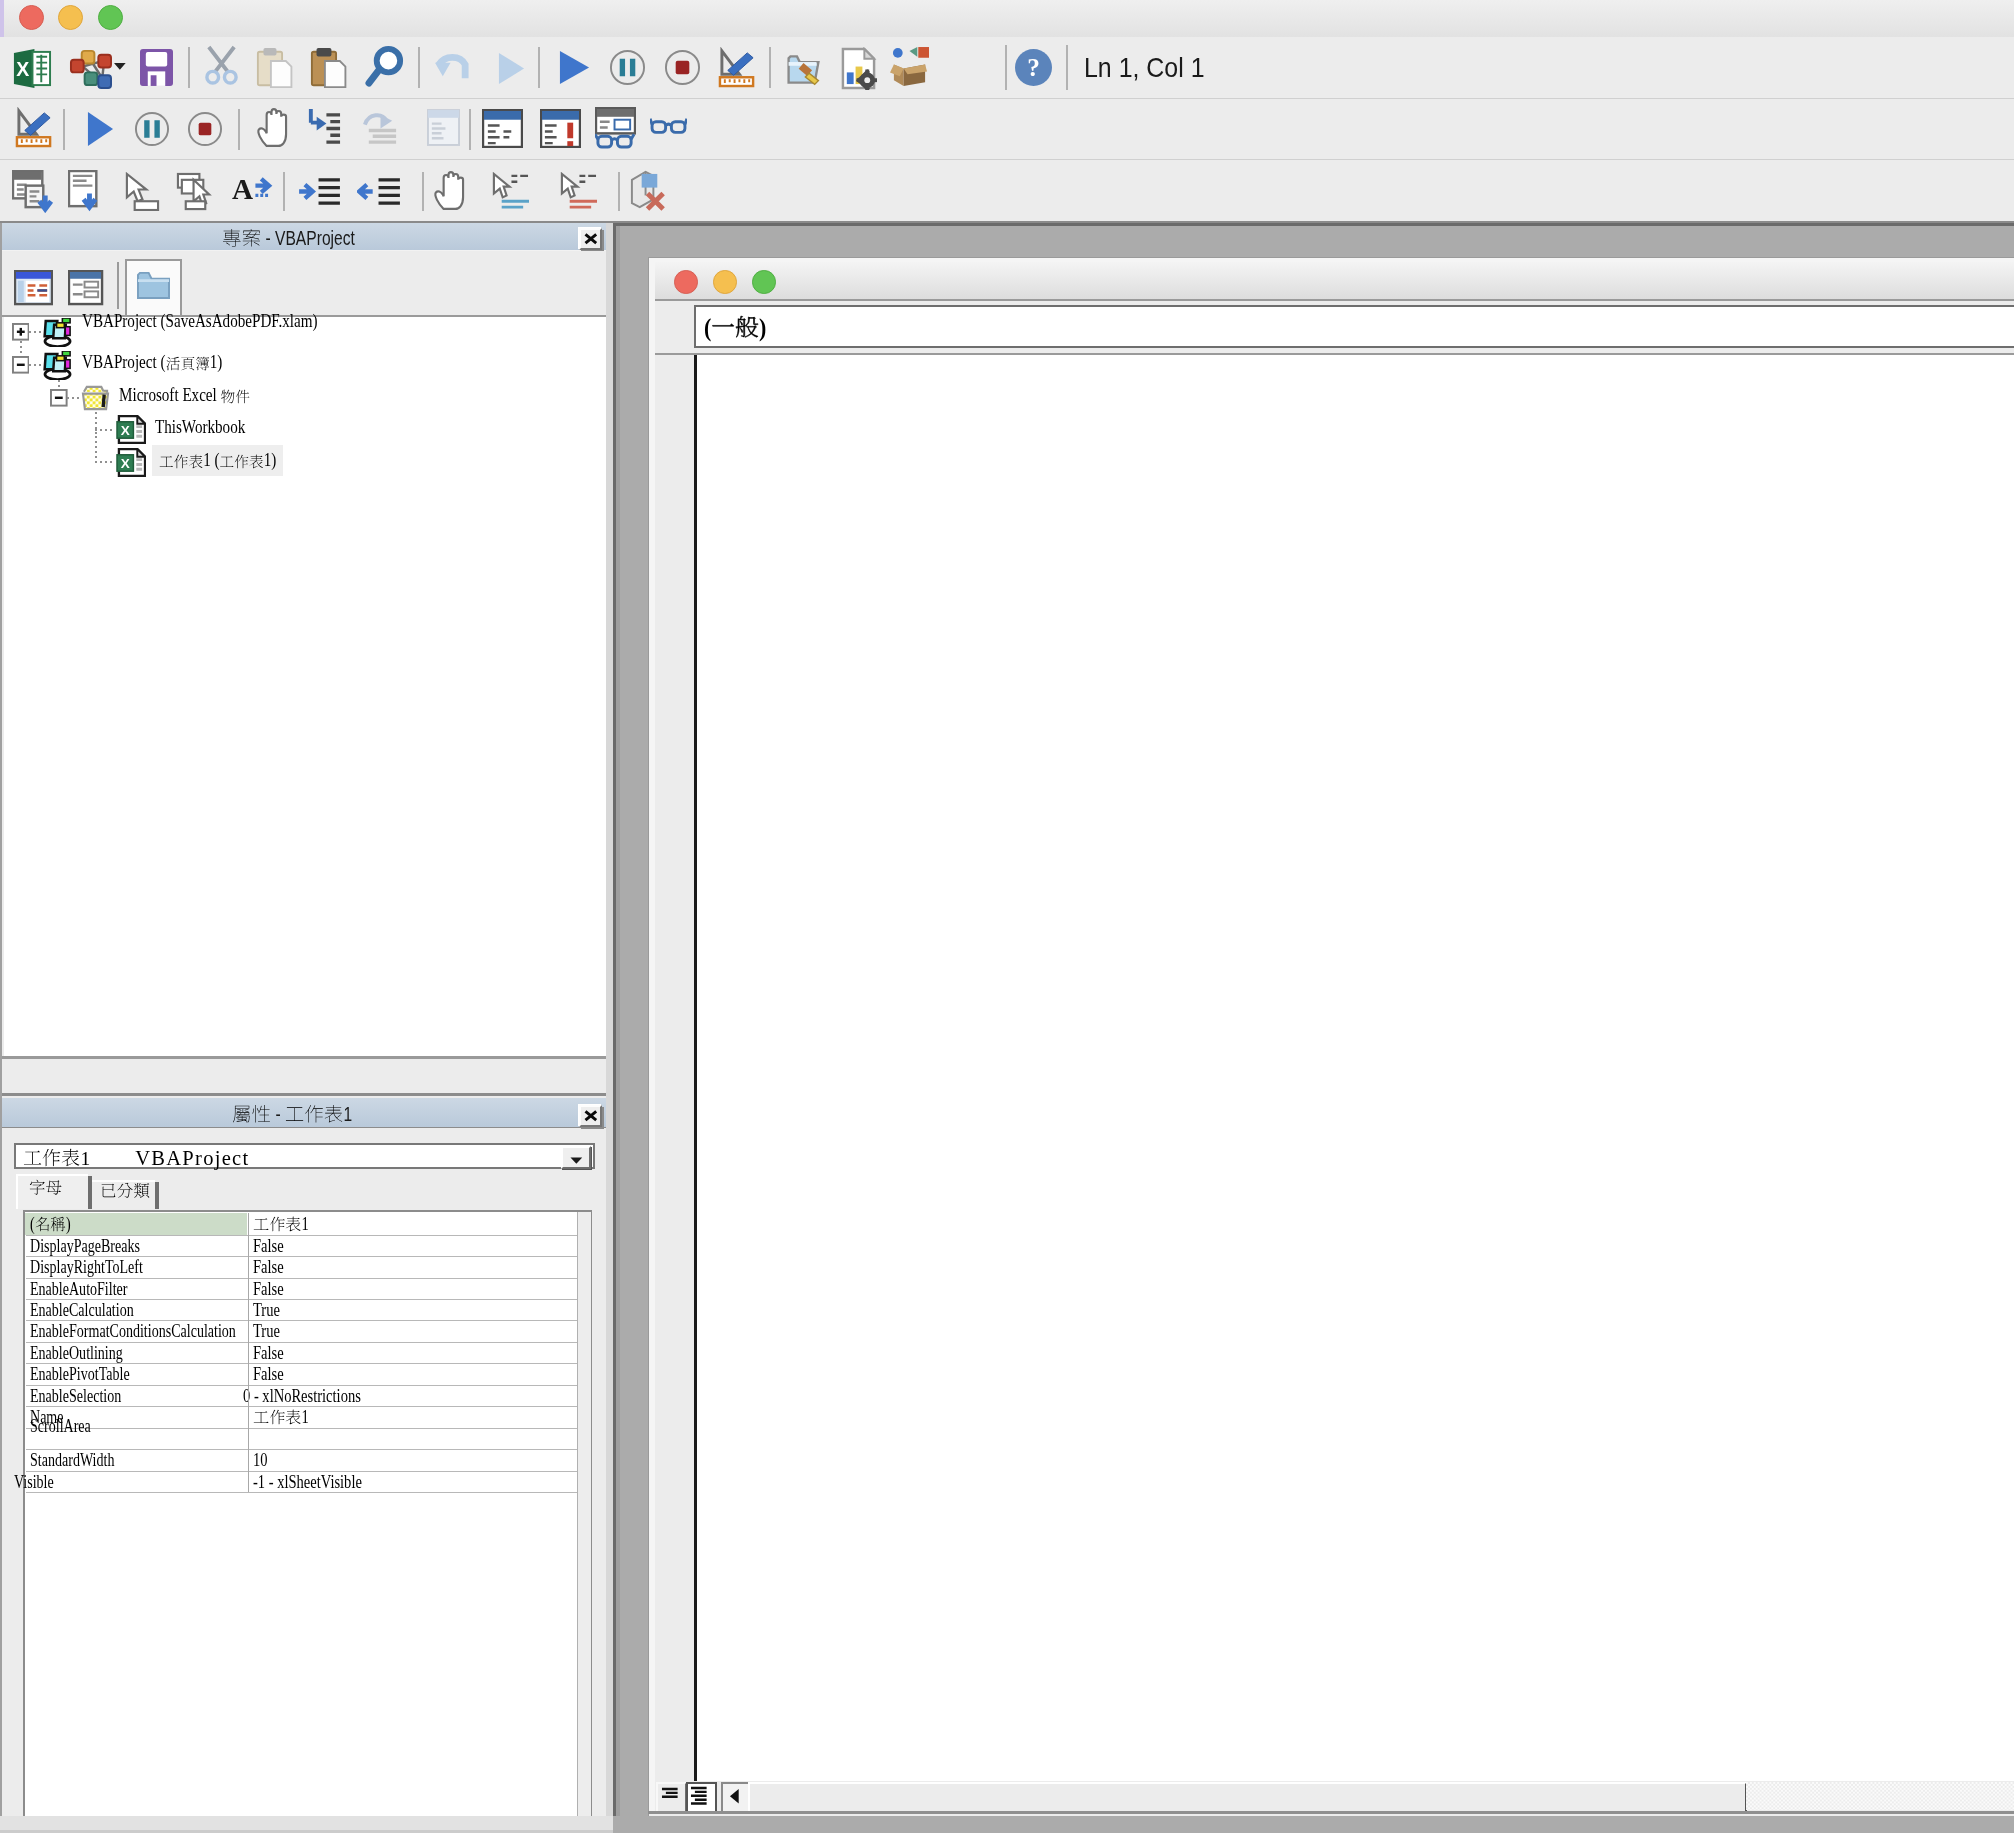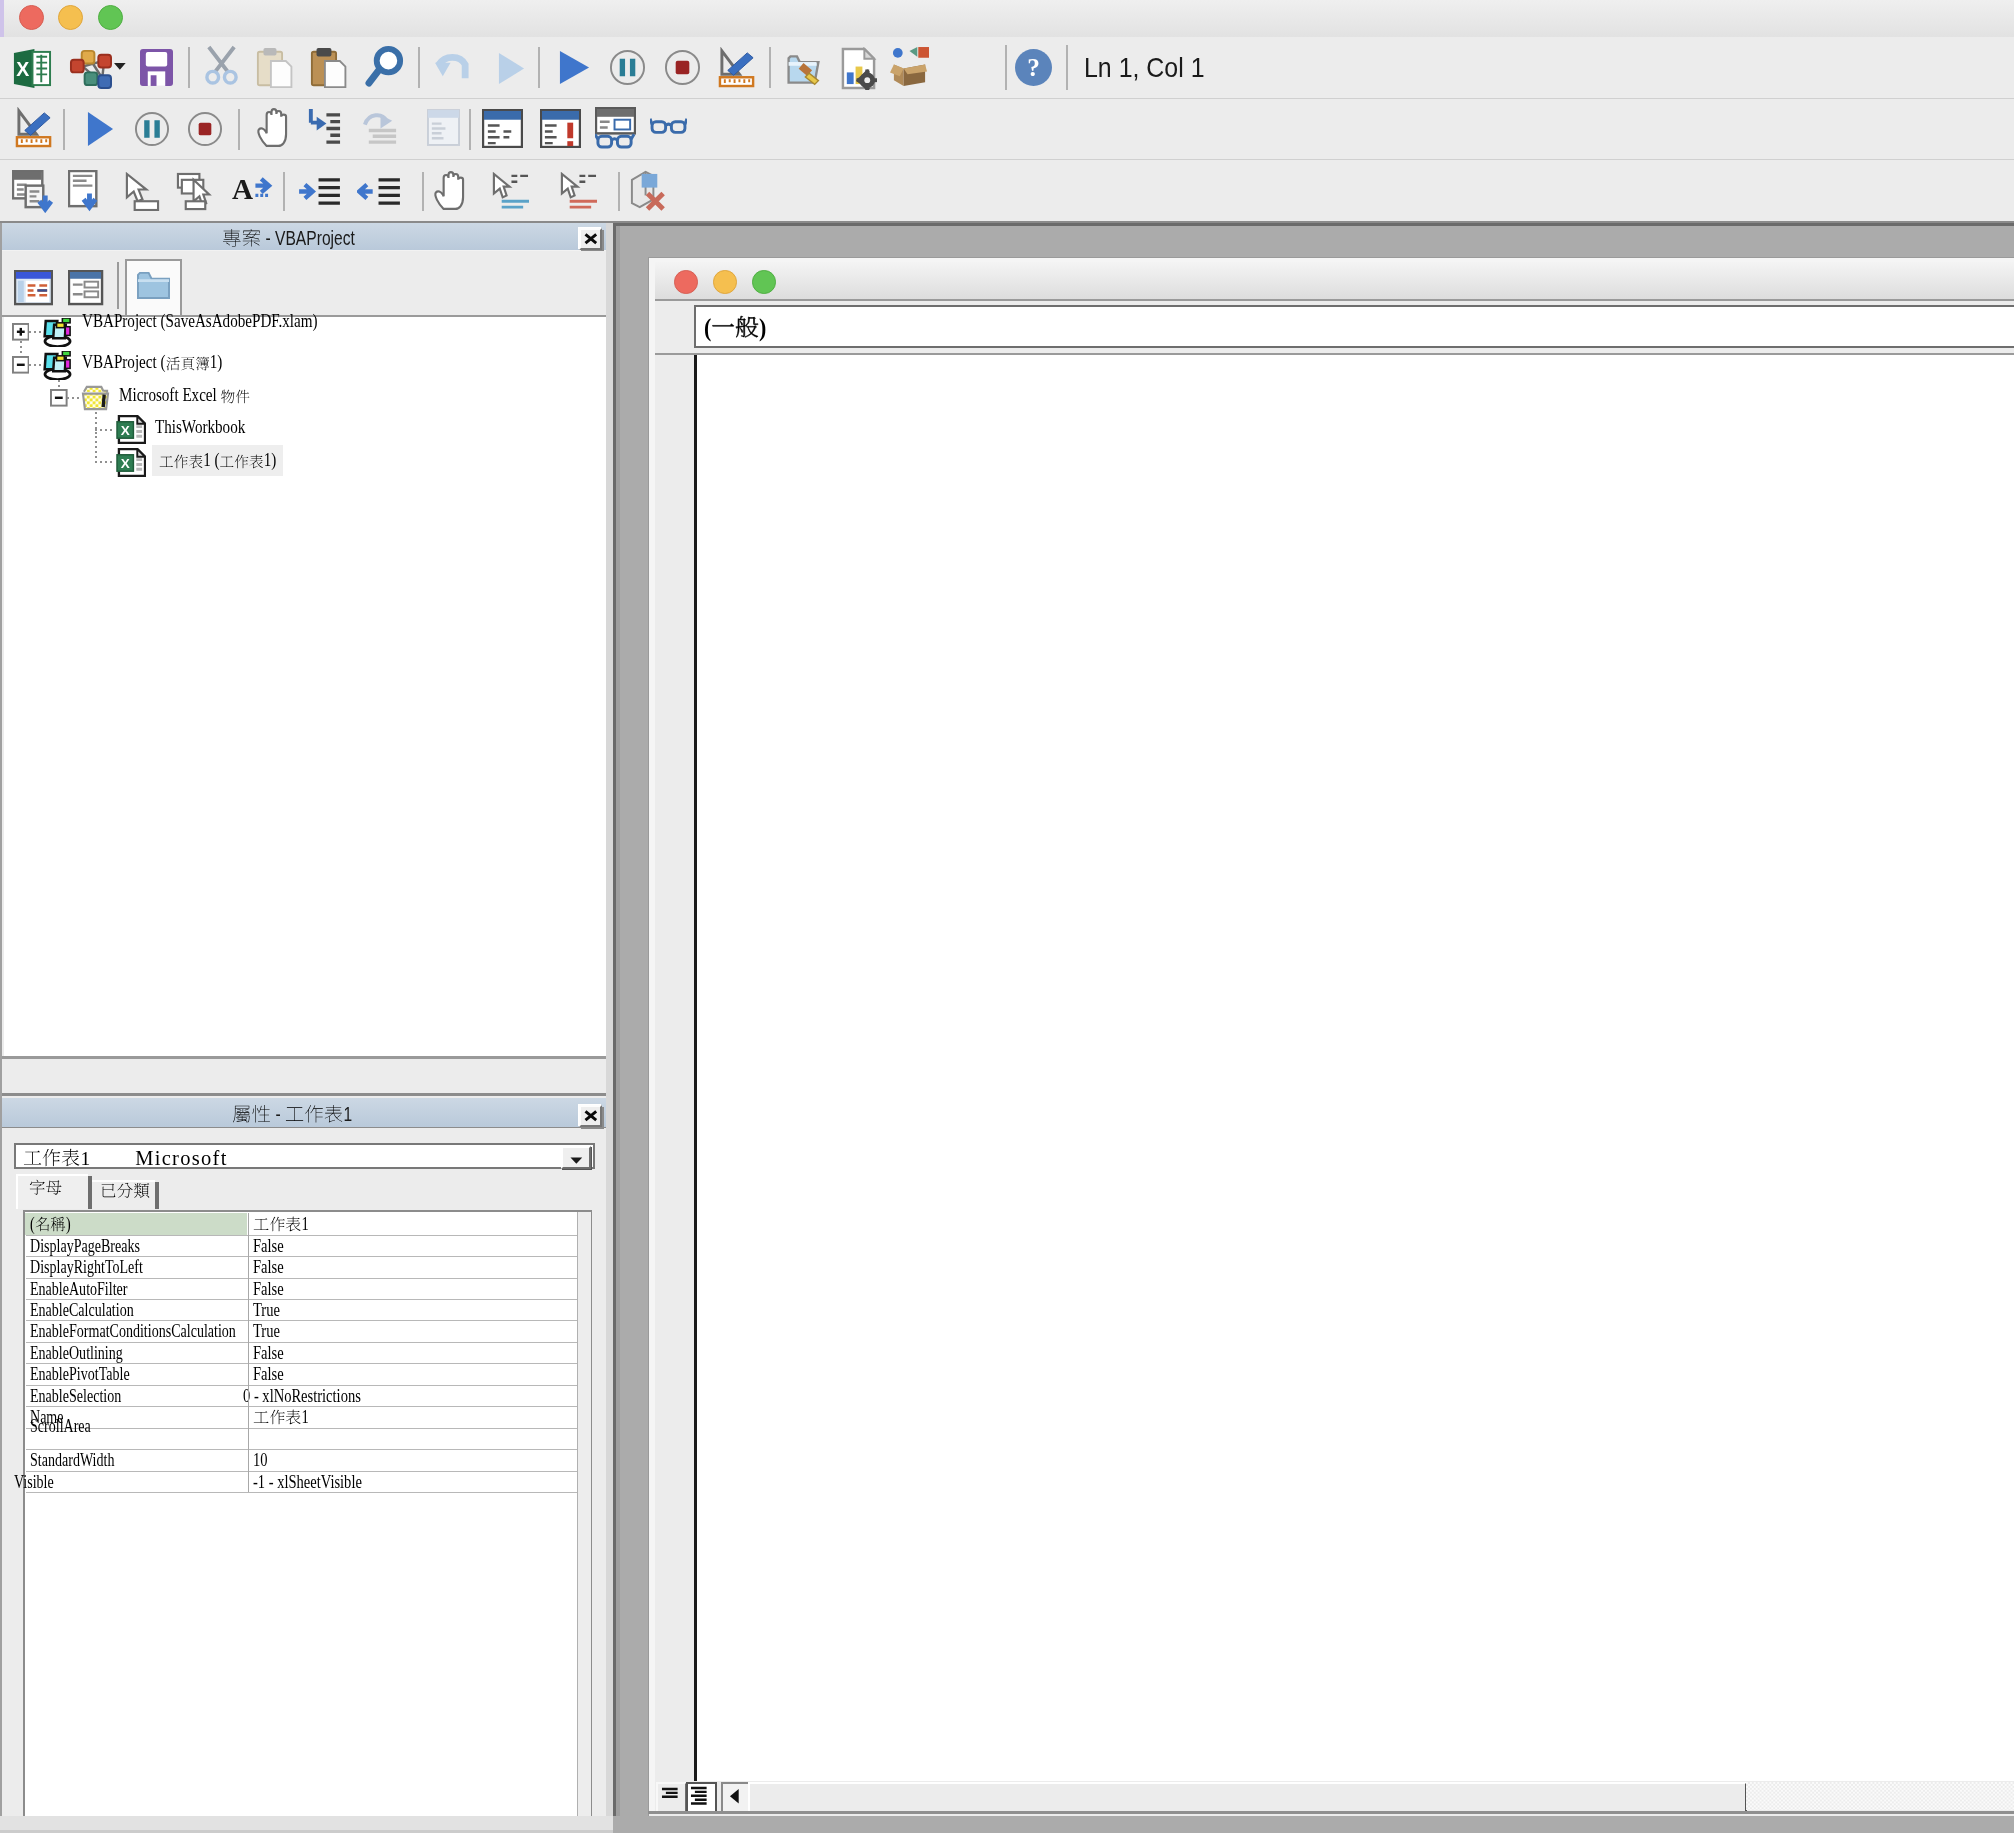--- a/index.html
+++ b/index.html
@@ -422,7 +422,7 @@
         <use href="#s0" x="0"></use>
         <use href="#s1" x="1000"></use>
         <use href="#s2" x="2000"></use>
-      </svg><span class="serif" style="font-size:19.5px">1</span><span style="display:inline-block;width:45px"></span><span class="serif" style="font-size:20.5px;letter-spacing:1.3px">Microsoft</span></div>
+      </svg><span class="serif" style="font-size:19.5px">1</span><span style="display:inline-block;width:45px"></span><span class="serif" style="font-size:20.5px;letter-spacing:1.3px">VBAProject</span></div>
 <div style="position:absolute;left:561px;top:1146px;width:26px;height:18.5px;background:#efefef;border-top:2px solid #fff;border-left:2px solid #fff;border-right:2px solid #6e6e6e;border-bottom:2px solid #6e6e6e;box-shadow:1px 1px 0 #555"></div>
 <svg style="position:absolute;left:570px;top:1157px" width="12.7" height="7.8" viewBox="0 0 13 8">
       <path d="M0.5 0.5 L12.5 0.5 L6.5 7 Z" fill="#1a1a1a"></path>

